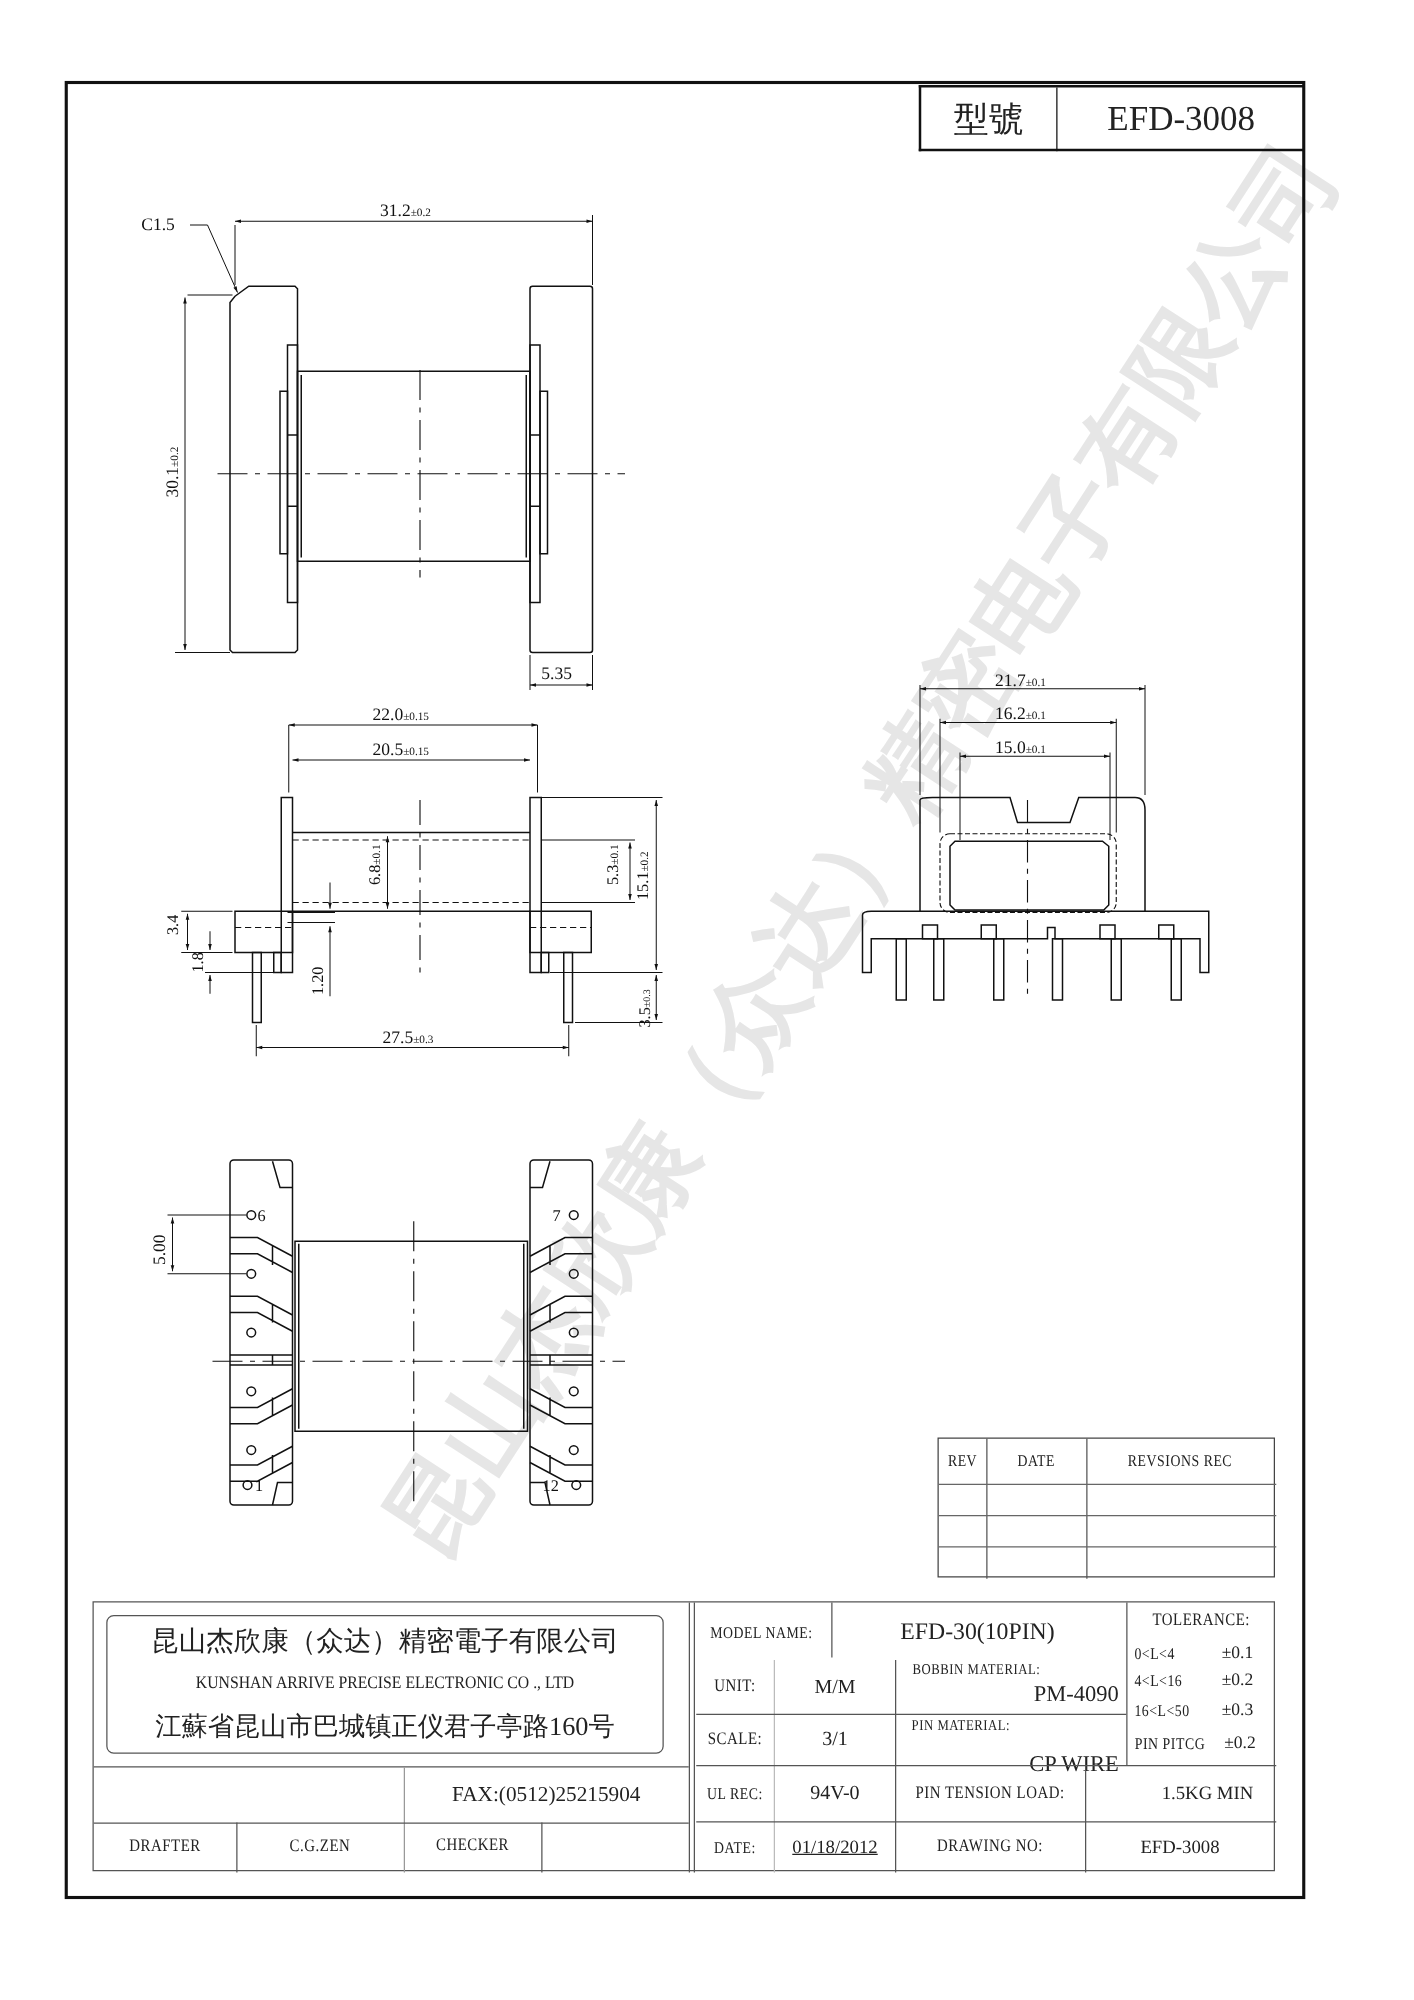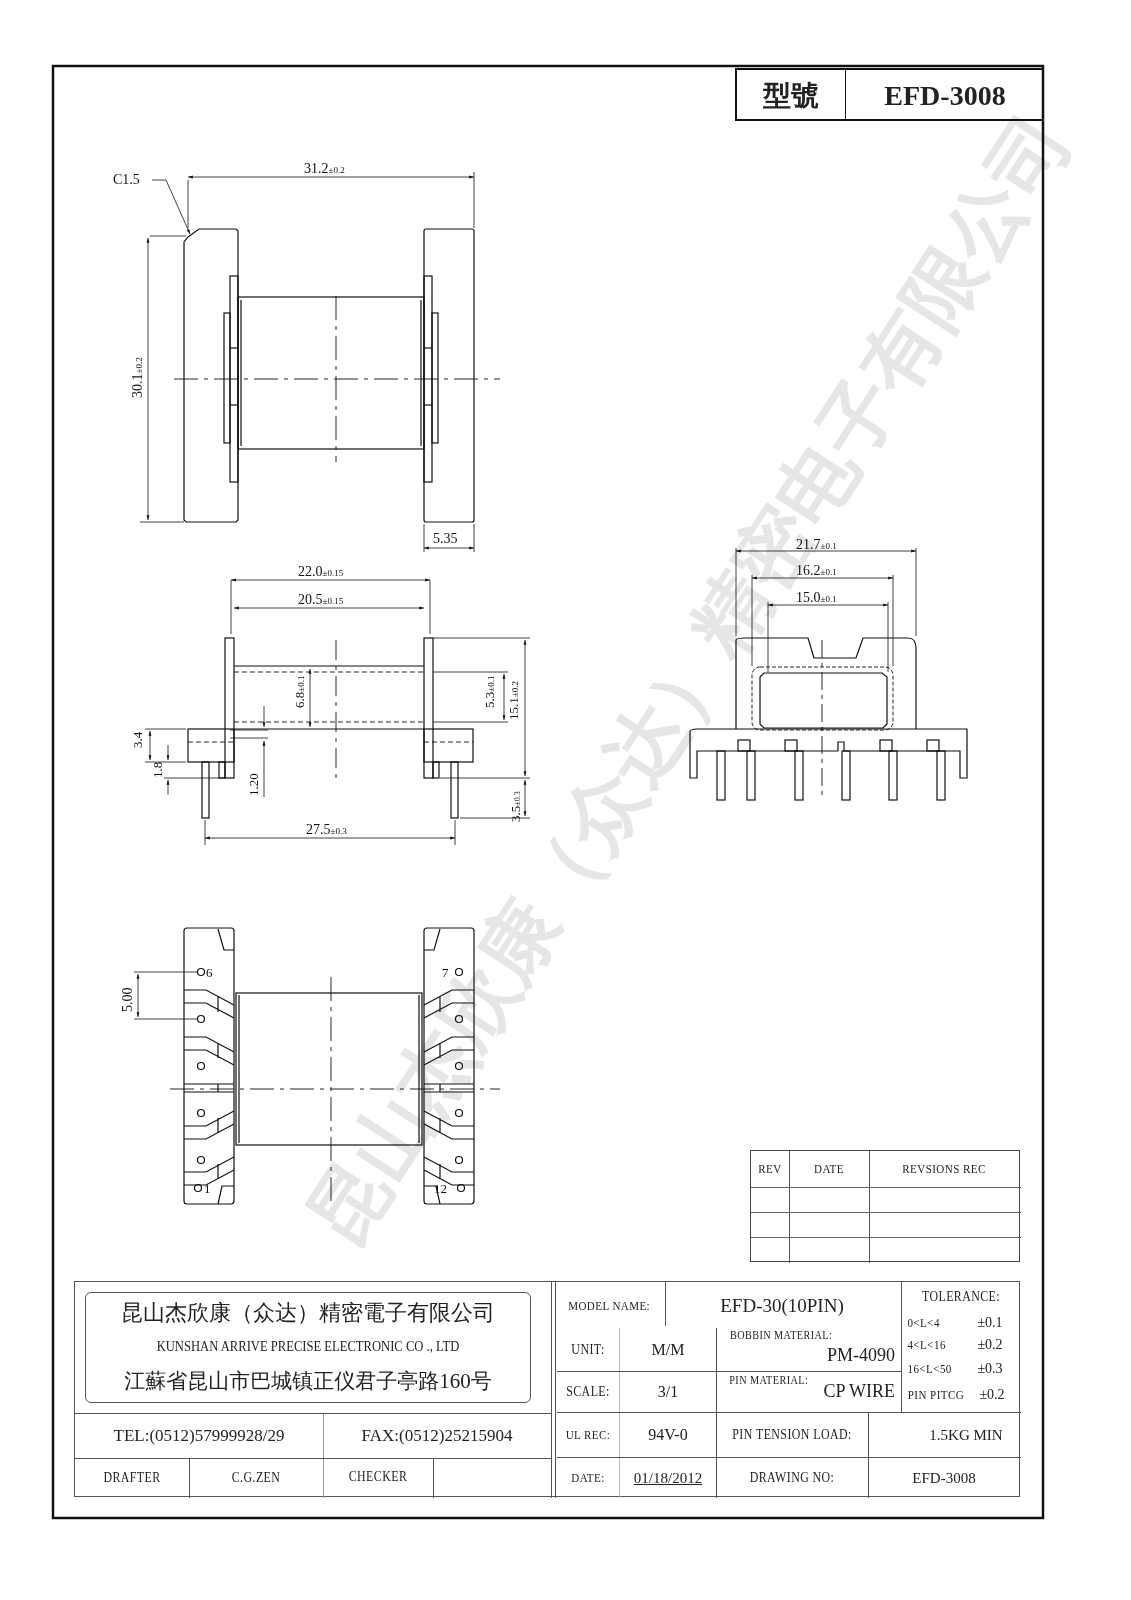--- a/index.html
+++ b/index.html
@@ -189,7 +189,7 @@
   <text class="t" x="434" y="1193" font-size="13">12</text>
 </svg>
 
-<div class="box" style="left:735px;top:68px;width:308px;height:53px;border:2px solid #111;border-right:none;font-weight:bold;">
+<div class="box" style="left:735px;top:68px;width:308px;height:53px;border:2px solid #111;border-right:none;">
   <div class="cell" style="left:0;top:0;width:108px;height:51px;font-size:28px;border-right:1.5px solid #111;">型號</div>
   <div class="cell" style="left:110px;top:0;width:196px;height:51px;font-size:28px;">EFD-3008</div>
 </div>

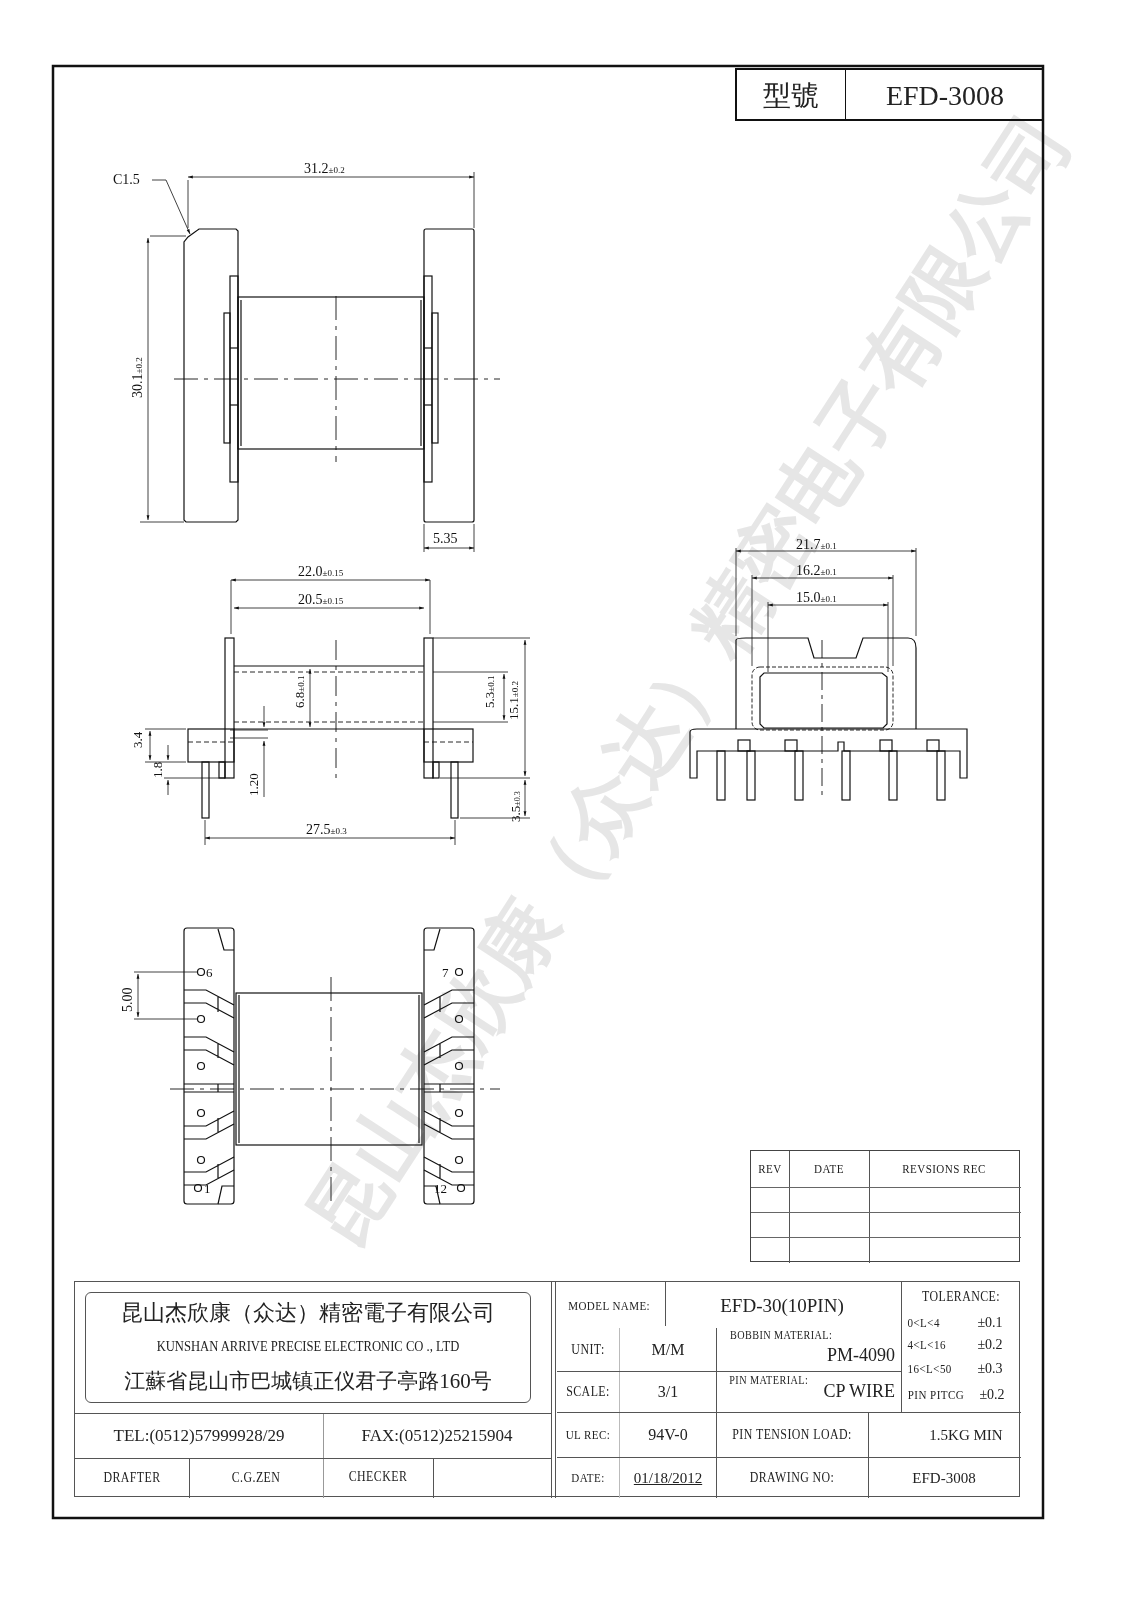--- a/index.html
+++ b/index.html
@@ -242,7 +242,7 @@
   <div class="cell small" style="left:482px;top:90px;width:62px;height:40px;font-size:14px;">SCALE:</div>
   <div class="cell" style="left:545px;top:90px;width:96px;height:40px;font-size:16px;">3/1</div>
   <div class="cell small" style="left:646px;top:90px;width:110px;height:16px;font-size:12px;justify-content:flex-start;">PIN MATERIAL:</div>
-  <div class="cell" style="left:700px;top:96px;width:120px;height:26px;font-size:18px;justify-content:flex-end;">CP WIRE</div>
+  <div class="cell" style="left:700px;top:116px;width:120px;height:26px;font-size:18px;justify-content:flex-end;">CP WIRE</div>
   <div style="position:absolute;left:482px;top:130px;width:464px;height:1px;background:#555;"></div>
 
   <div class="cell small" style="left:482px;top:131px;width:62px;height:44px;font-size:13px;">UL REC:</div>

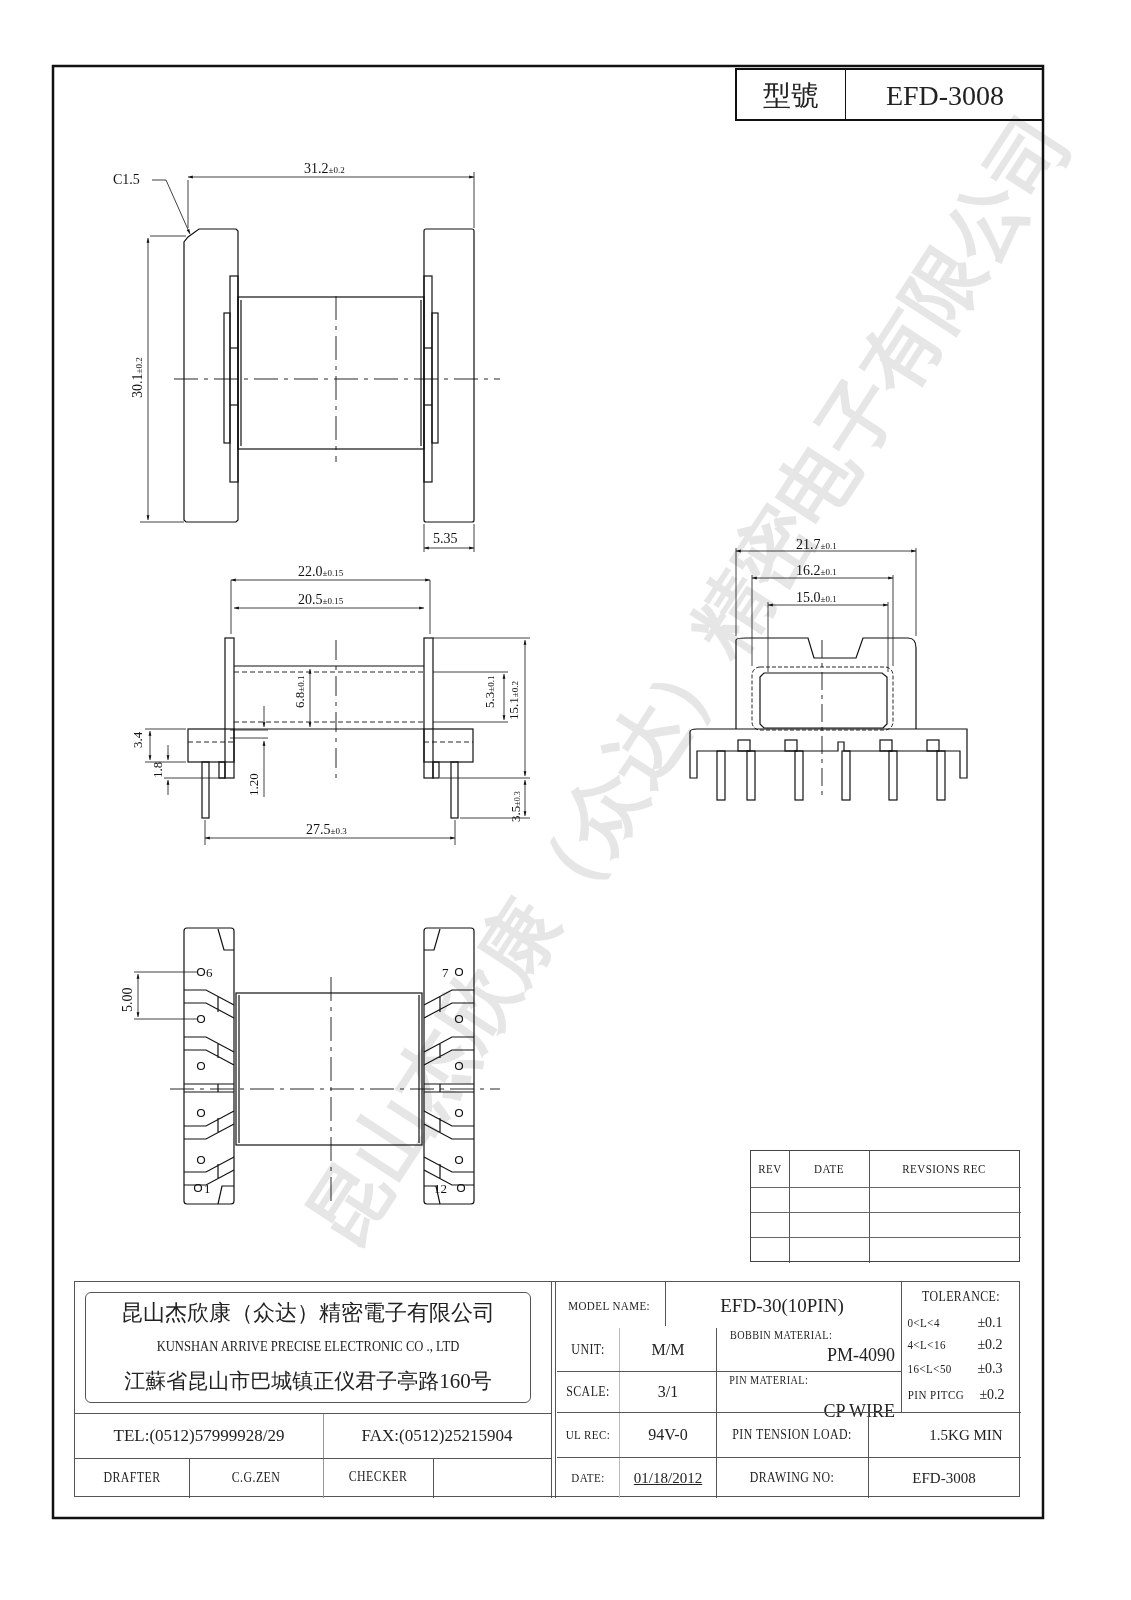--- a/index.html
+++ b/index.html
@@ -212,7 +212,6 @@
   <div class="cell" style="left:10px;top:53px;width:446px;height:24px;font-size:14px;transform:scaleX(0.9);">KUNSHAN ARRIVE PRECISE ELECTRONIC CO ., LTD</div>
   <div class="cell" style="left:10px;top:82px;width:446px;height:34px;font-size:21px;text-align:right;">江蘇省昆山市巴城镇正仪君子亭路160号</div>
   <div style="position:absolute;left:0;top:131px;width:476px;height:1px;background:#555;"></div>
-  <div class="cell" style="left:0;top:132px;width:248px;height:44px;font-size:17px;">TEL:(0512)57999928/29</div>
   <div style="position:absolute;left:248px;top:132px;width:1px;height:84px;background:#999;"></div>
   <div class="cell" style="left:248px;top:132px;width:228px;height:44px;font-size:17px;">FAX:(0512)25215904</div>
   <div style="position:absolute;left:0;top:176px;width:476px;height:1px;background:#555;"></div>

